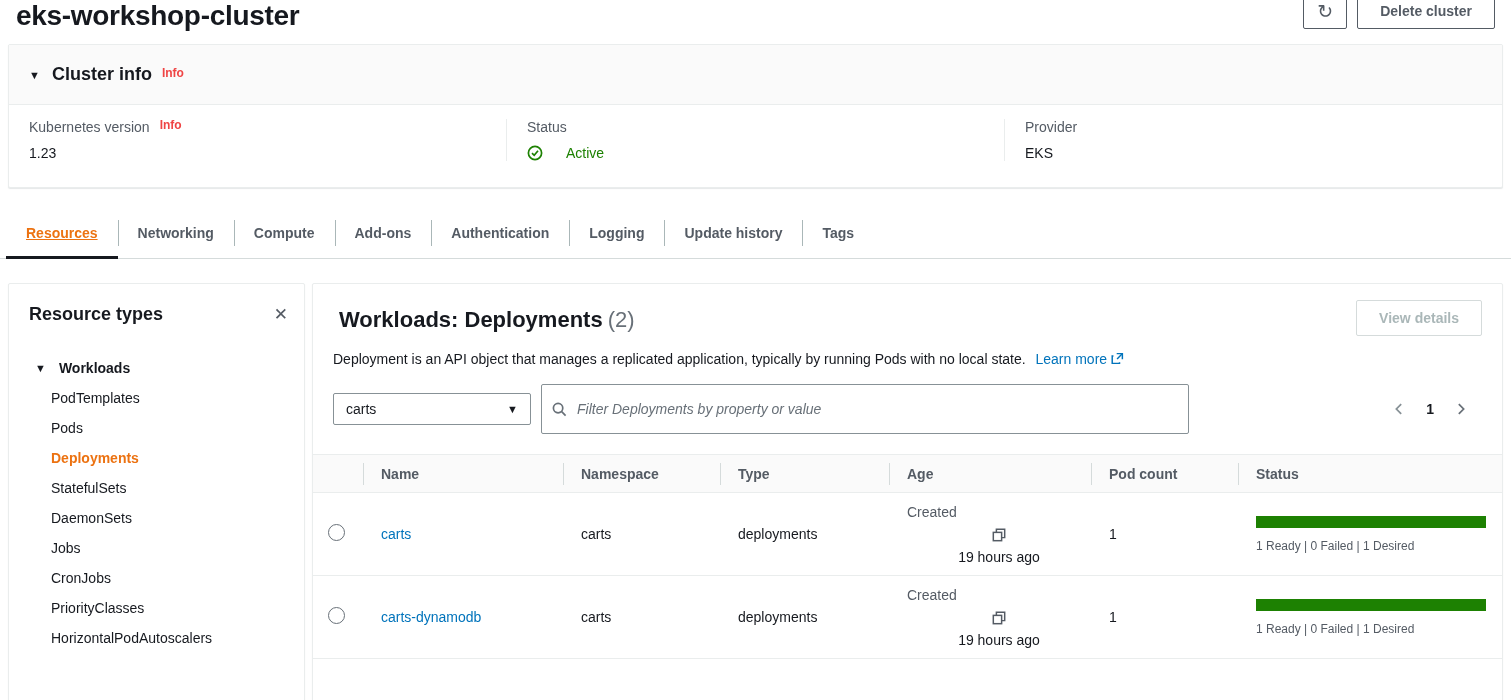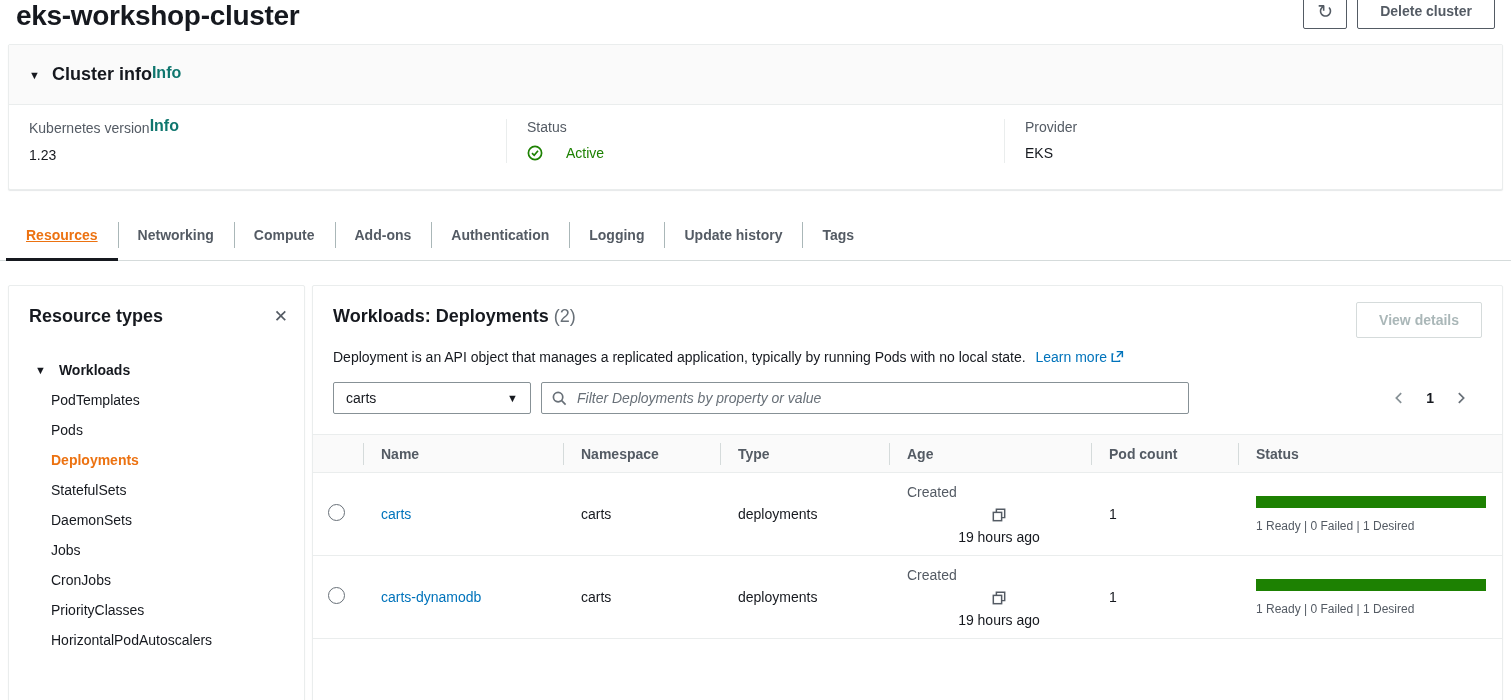--- a/index.html
+++ b/index.html
@@ -27,7 +27,7 @@
   .cluster-header { background:#fafafa; border-bottom:1px solid #eaeded; padding:19px 20px; display:flex; align-items:center; }
   .caret { font-size:11px; color:#16191f; margin-right:12px; }
   .section-title { font-size:18px; font-weight:700; }
-  .info-link { color:#0f766e; font-size:16px; font-weight:700; text-decoration:none; position:relative; top:-2px; }
+  .info-link { color:#ef4444; font-size:12px; font-weight:700; text-decoration:none; margin-left:10px; position:relative; top:-2px; }
   .cluster-body { display:flex; padding:14px 0 26px 0; }
   .info-col { flex:1; padding:0 20px; }
   .info-col + .info-col { border-left:1px solid #eaeded; }

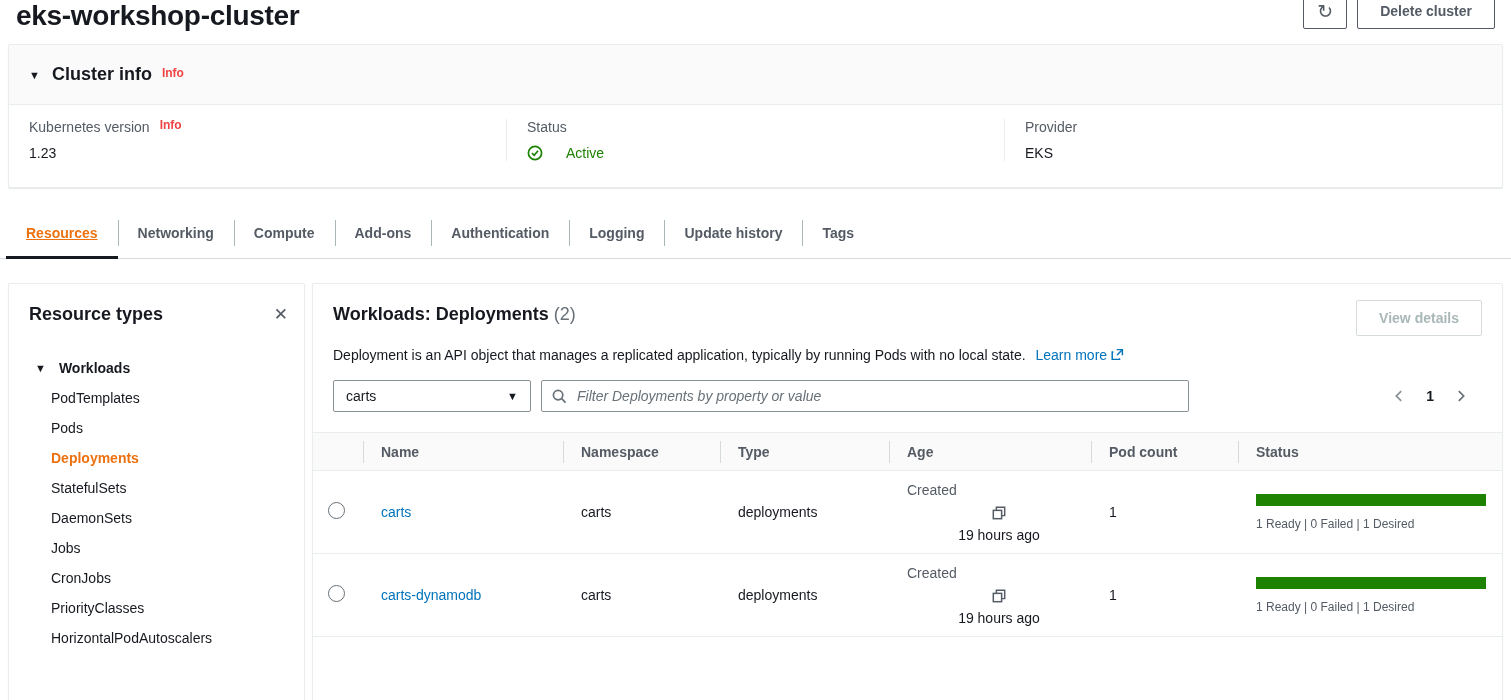--- a/index.html
+++ b/index.html
@@ -60,7 +60,7 @@
   .main { flex:1; }
   .main-header { padding:16px 20px 0 20px; }
   .title-row { display:flex; justify-content:space-between; align-items:flex-start; }
-  .panel-title { font-size:18px; font-weight:700; margin:0; line-height:28px;text-align:center; }
+  .panel-title { font-size:22px; font-weight:700; margin:6px; line-height:28px;text-align:center; }
   .panel-count { color:#687078; font-weight:400; margin-left:5px; }
   .description { margin-top:10px; line-height:18px; color:#16191f; }
   .learn-more { color:#0073bb; text-decoration:none; margin-left:6px; font-weight:400; }

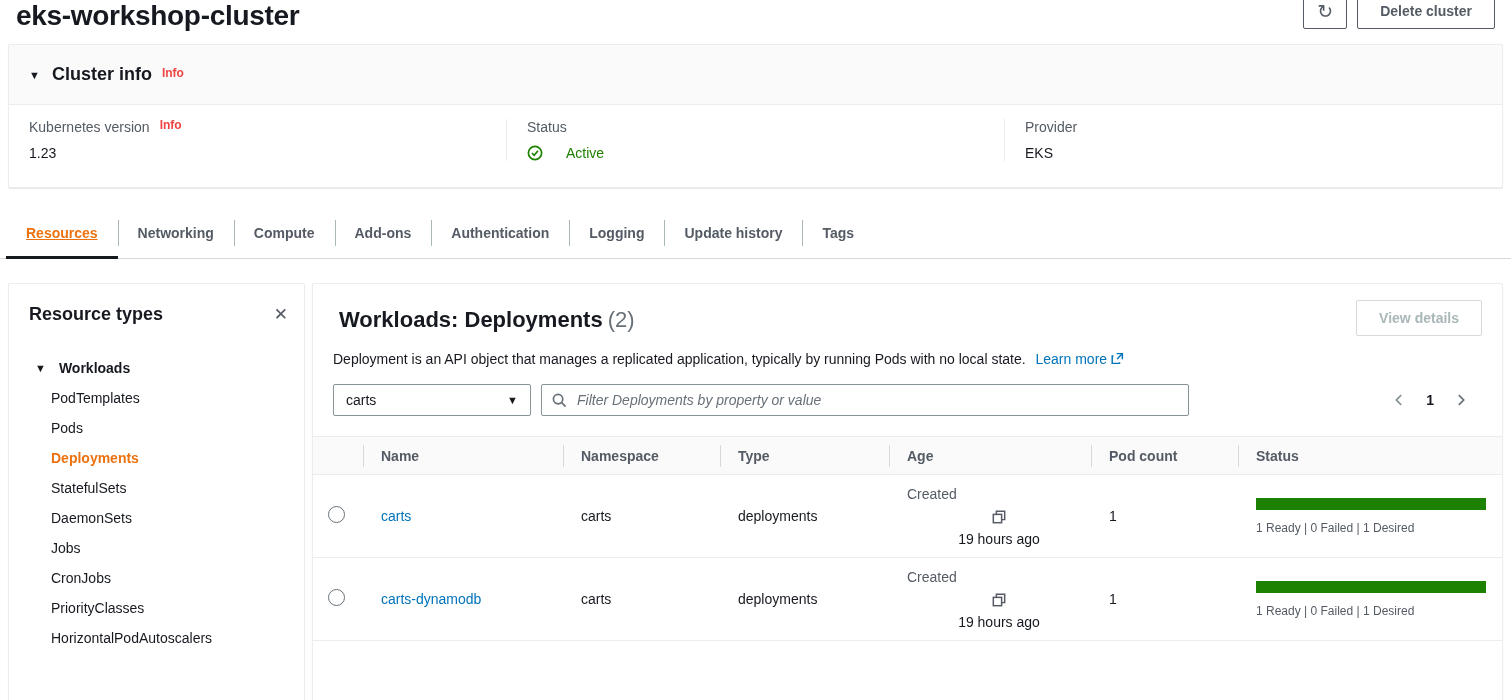--- a/index.html
+++ b/index.html
@@ -70,7 +70,7 @@
   .select-box { width:198px; height:32px; border:1px solid #879196; border-radius:2px; display:flex; align-items:center;
                 justify-content:space-between; padding:0 12px; cursor:pointer; background:#fff; }
   .select-caret { font-size:11px; color:#16191f; }
-  .search-box { width:648px; height:32px; border:1px solid #879196; border-radius:2px; display:flex; align-items:center;
+  .search-box { width:648px; height:50px; border:1px solid #879196; border-radius:2px; display:flex; align-items:center;
                 padding:0 10px; margin-left:10px; background:#fff; }
   .search-input { border:none; outline:none; flex:1; font-size:14px; margin-left:8px; font-family:"Liberation Sans", sans-serif; color:#16191f; }
   .search-input::placeholder { color:#687078; font-style:italic; }

